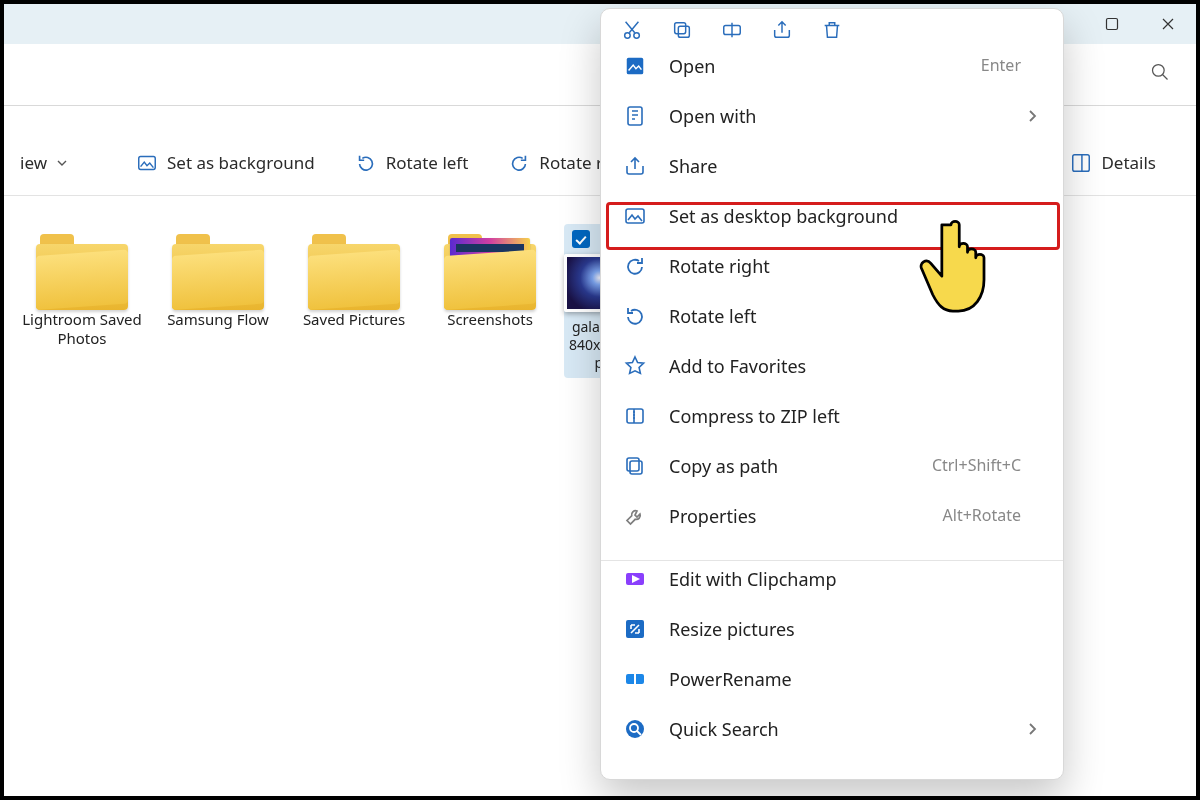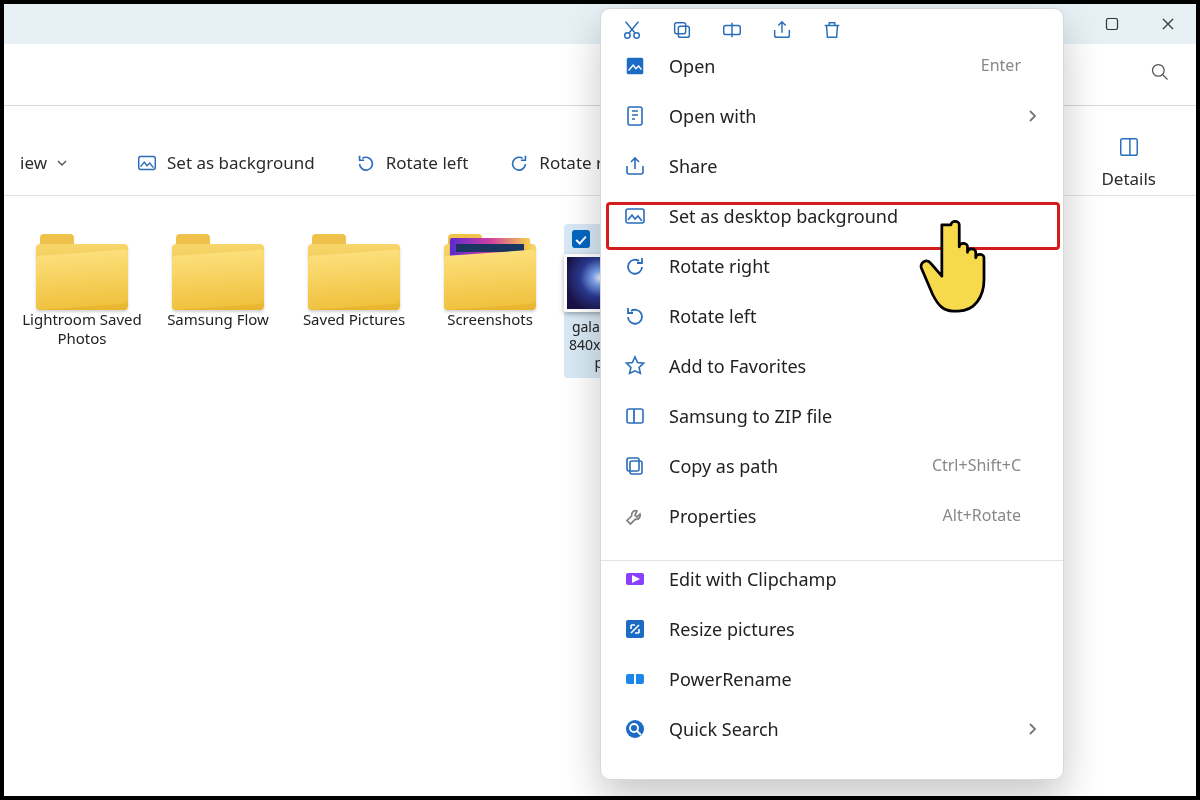--- a/index.html
+++ b/index.html
@@ -17,7 +17,7 @@
   .tb-item .ic { width:22px; height:22px; display:flex; align-items:center; justify-content:center; }
   .tb-view { margin-left:0; padding-left:16px; }
   .chev { width:12px; height:12px; }
-  .details-group { margin-left:auto; margin-right:26px;flex-direction:column; }
+  .details-group { margin-left:auto; margin-right:26px; }
   .gallery { position:absolute; top:200px; left:10px; right:10px; bottom:4px; background:#fff; display:flex; align-items:flex-start; padding-top:20px; }
   .item { width:128px; margin:0 4px; display:flex; flex-direction:column; align-items:center; text-align:center; font-size:15px; color:#222; line-height:1.28; position:relative; border-radius:4px;justify-content:space-between; }
   .item.selected { background:#d8e9f5; padding-bottom:6px; }

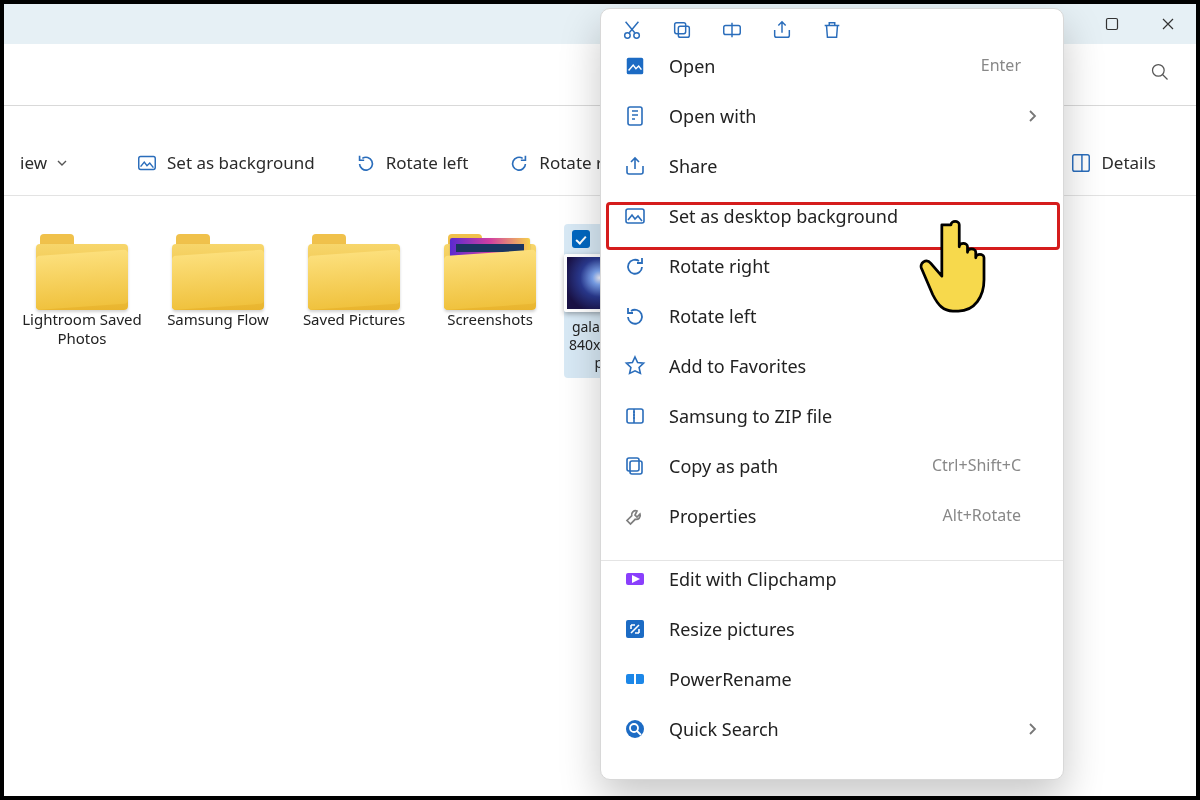--- a/index.html
+++ b/index.html
@@ -278,7 +278,7 @@
             <path d="M11 5v14 M10 8h2 M10 11h2 M10 14h2"></path>
           </svg>
       </span>
-      <span>Samsung to ZIP file</span>
+      <span>Compress to ZIP left</span>
     </div>
 
     <div class="mi">

